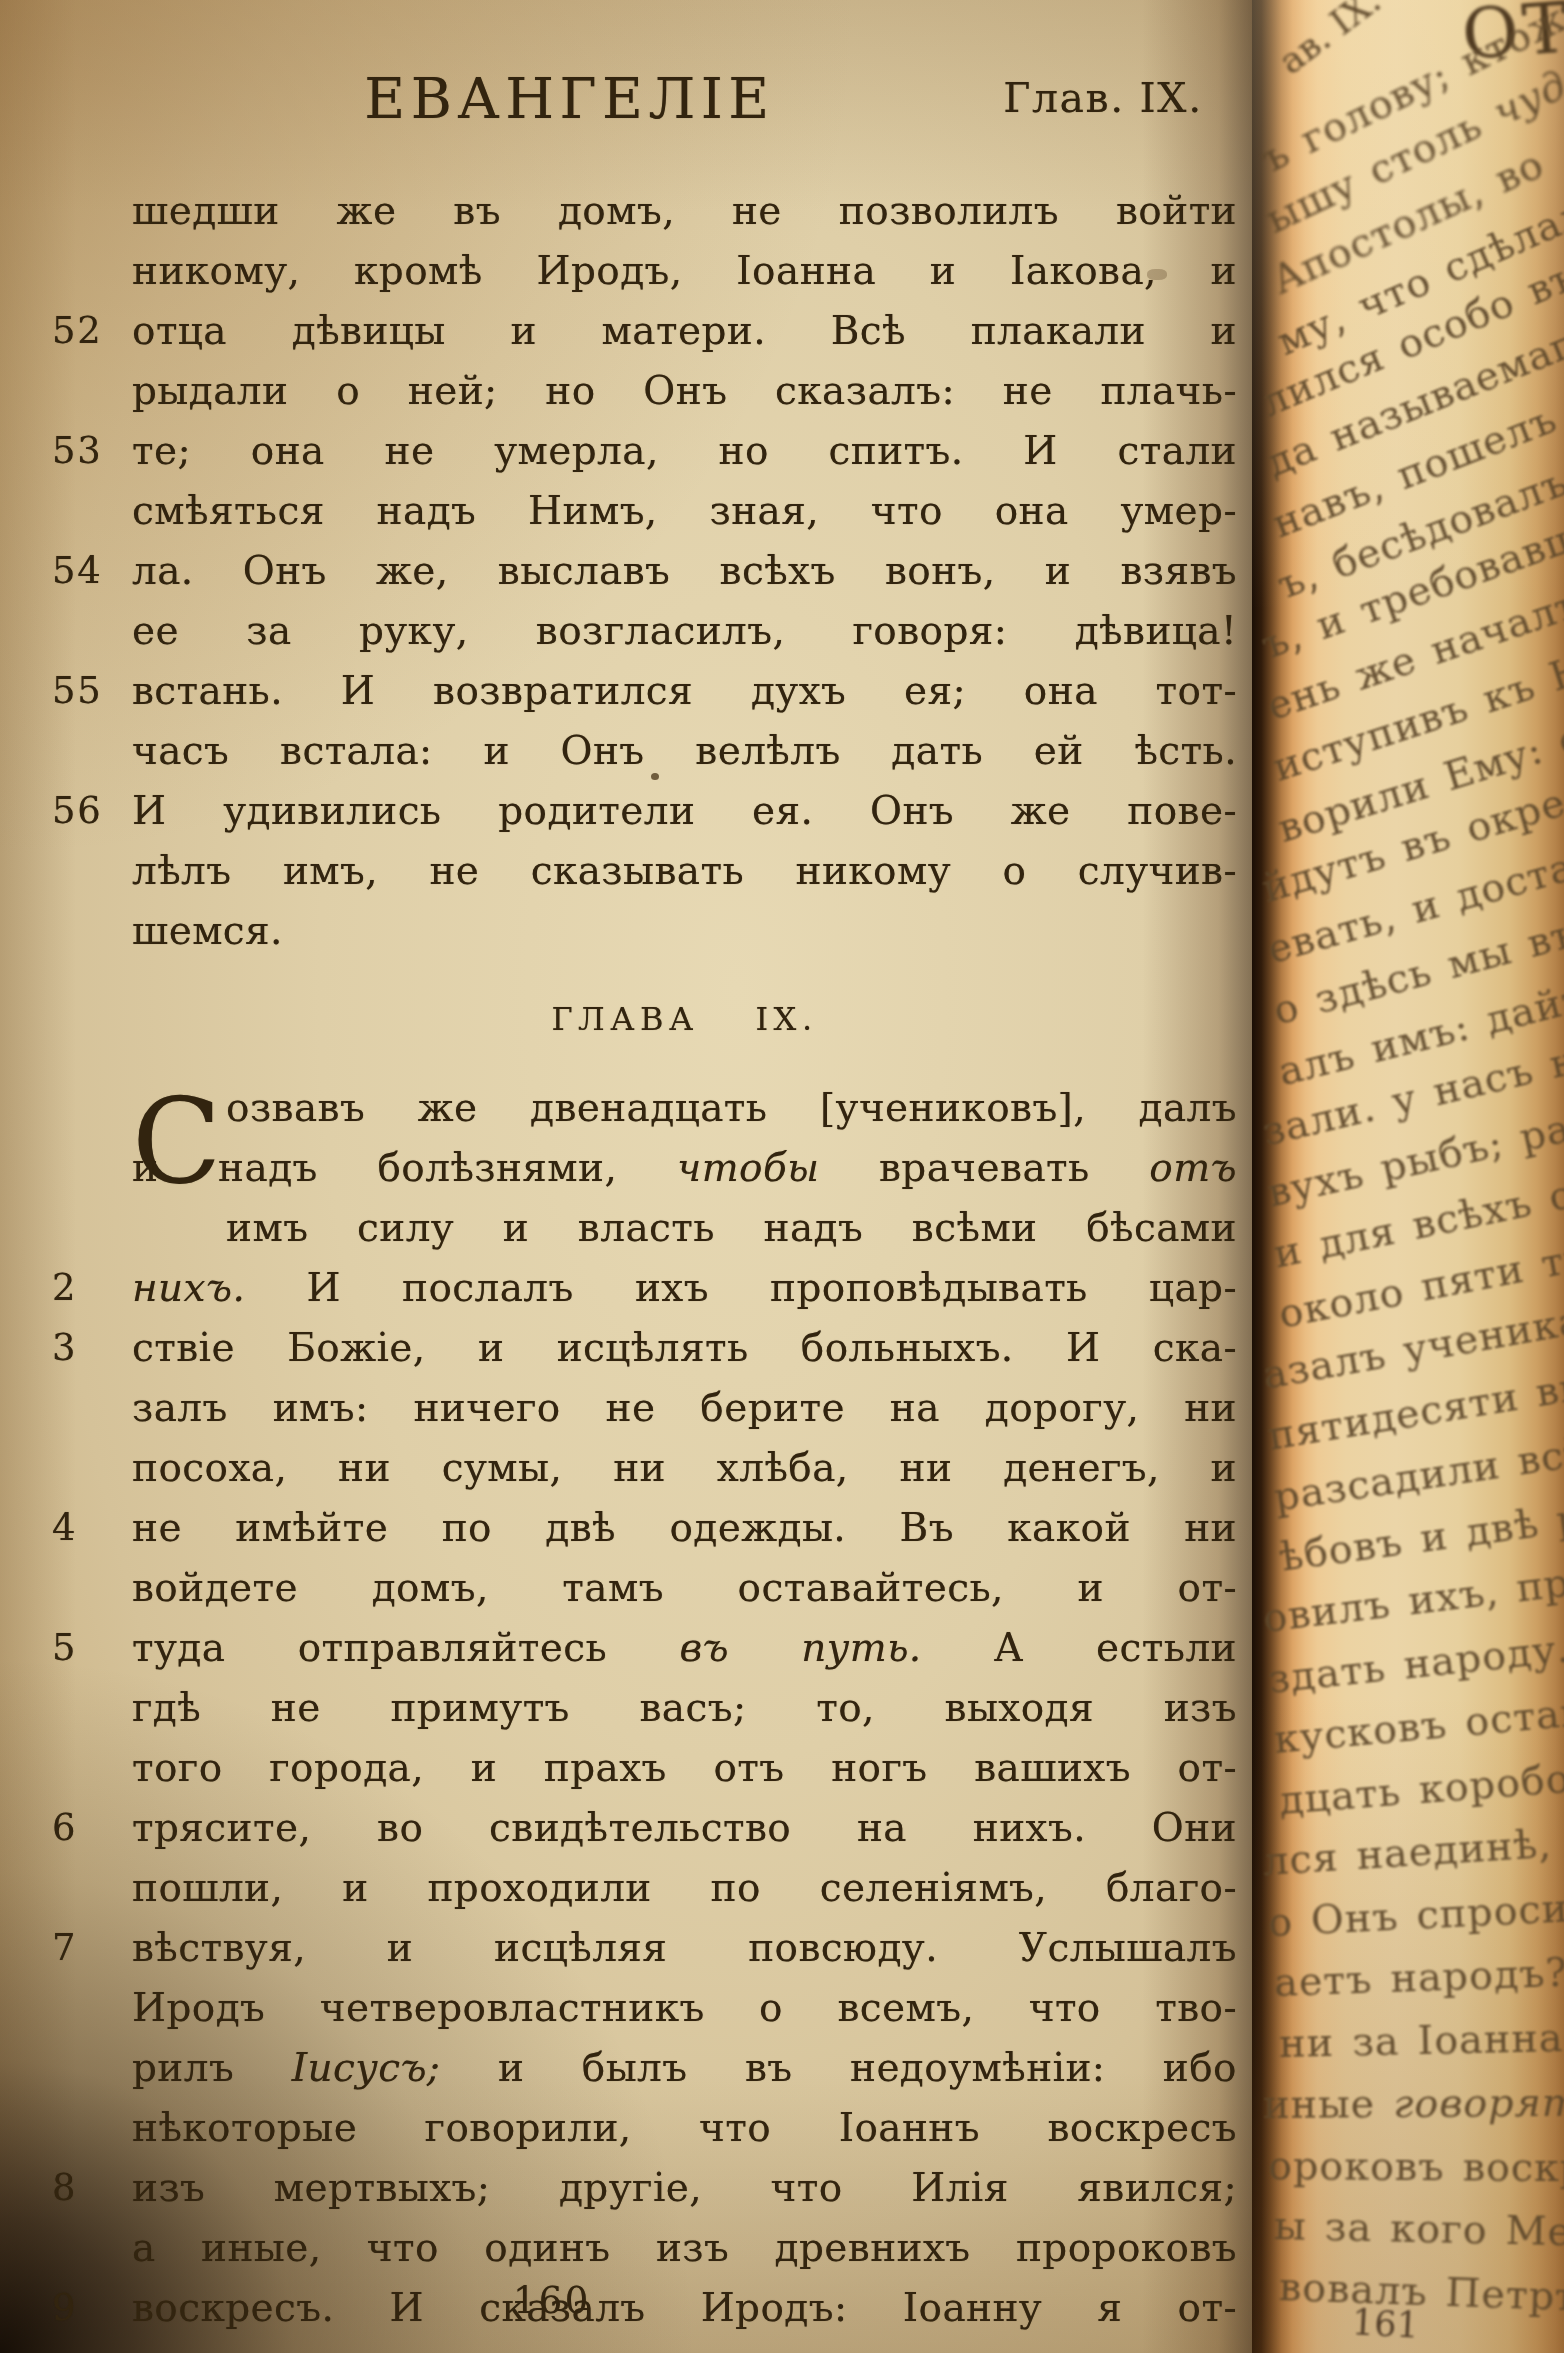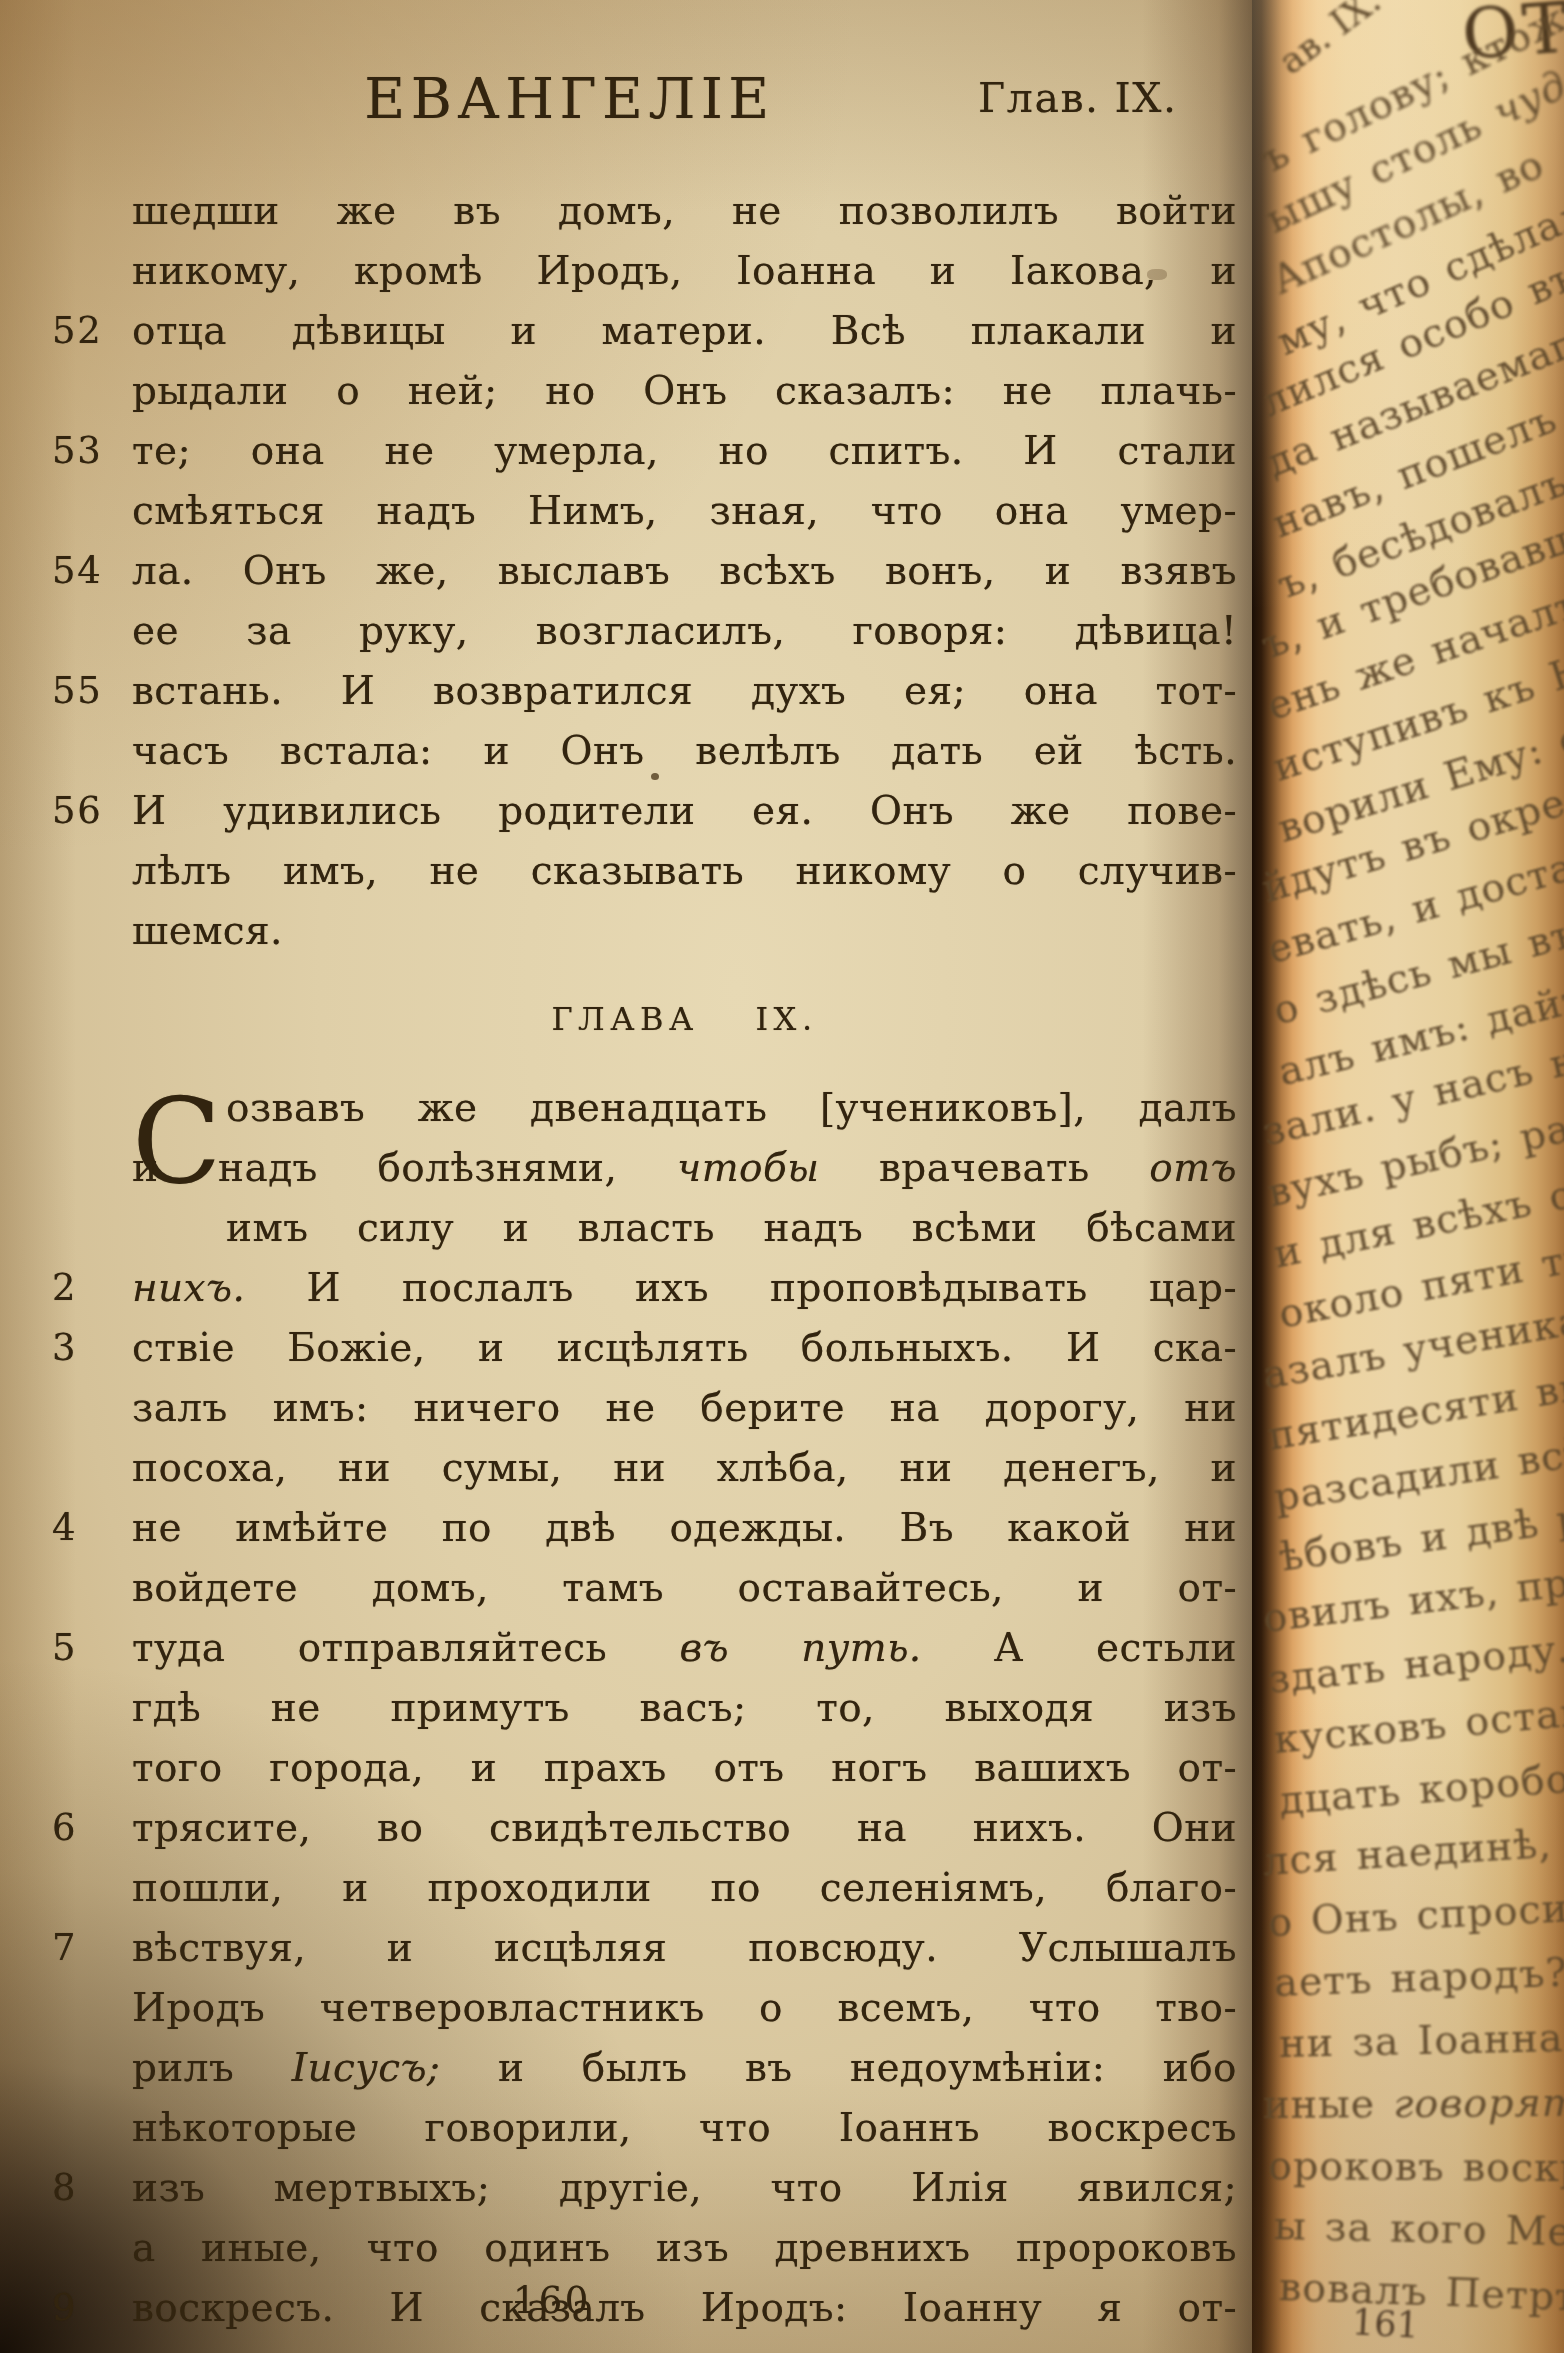--- a/index.html
+++ b/index.html
@@ -19,7 +19,7 @@
   .pl-header-title{position:absolute;left:327px;top:66px;width:485px;
     font-size:56px;letter-spacing:5.5px;text-align:center;}
   .pl-header-chapter{position:absolute;left:978px;top:74px;width:250px;
-    font-size:41px;letter-spacing:1.6px;text-align:left;}
+    font-size:41px;letter-spacing:1.6px;text-align:center;}
 
   .text-lines{position:absolute;left:132px;top:153px;width:1105px;margin-top:28px;}
   .tl{position:relative;height:60px;line-height:60px;font-size:39px;

